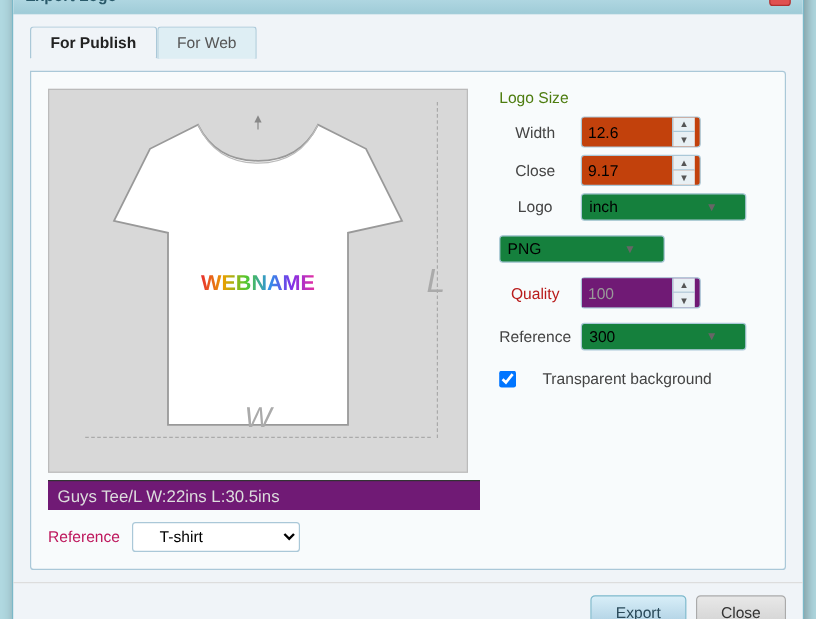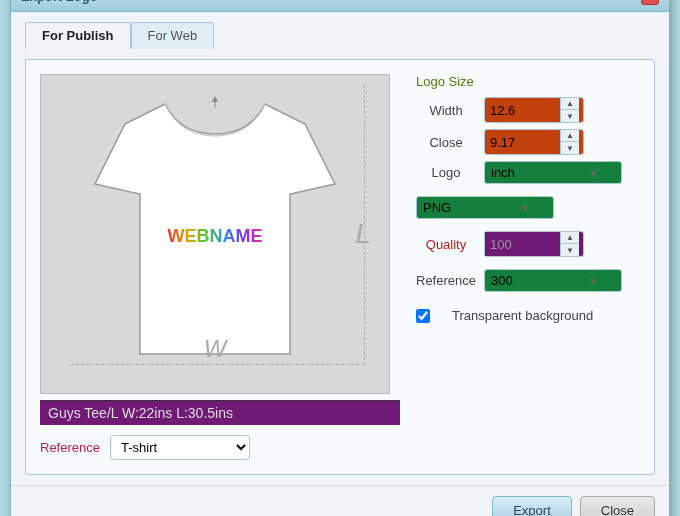--- a/index.html
+++ b/index.html
@@ -128,7 +128,7 @@
     }
     .reference-select {
       width: 140px;
-      padding: 3px 6px;
+      padding: 3px 18px;
       border: 1px solid #aac8d8;
       border-radius: 3px;
       background: white;

